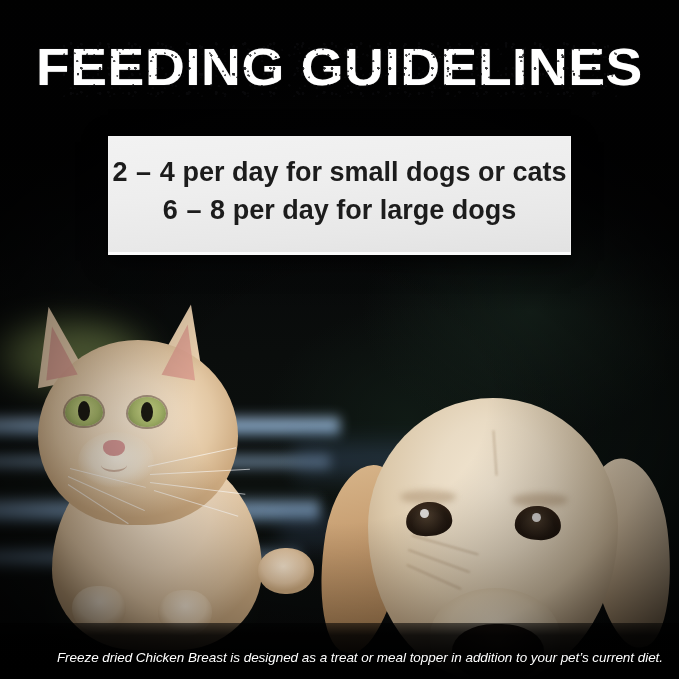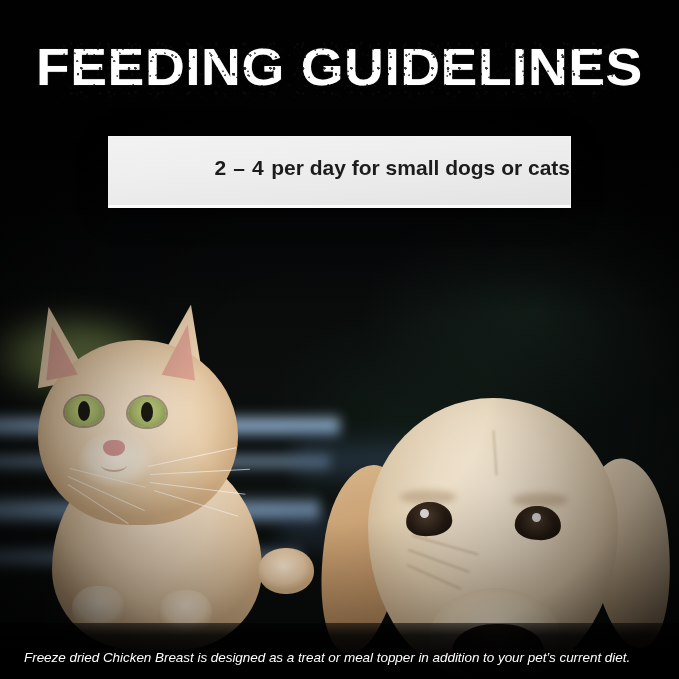--- a/index.html
+++ b/index.html
@@ -223,9 +223,9 @@
     border-bottom:3px solid rgba(255,255,255,.78);
   }
   .guide{
-    text-align:right;
+    text-align:center;
     color:#1c1c1c;
-    font-size:21px;
+    font-size:27px;
     font-weight:700;
     line-height:1.42;
     white-space:nowrap;

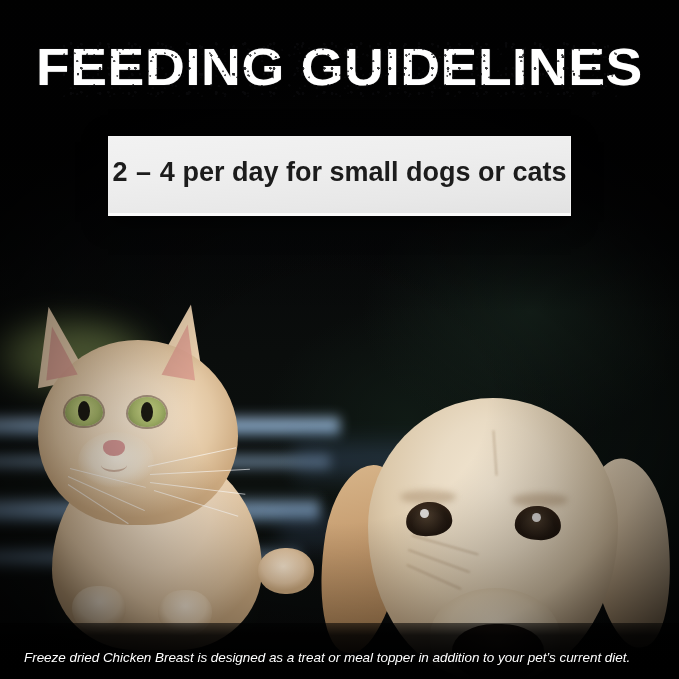--- a/index.html
+++ b/index.html
@@ -321,6 +321,9 @@
       <div class="guide">
         <span class="amt">2 – 4</span><span class="gap"></span><span>per day for small dogs or cats</span>
       </div>
+      <div class="guide">
+        <span class="amt">6 – 8</span><span class="gap"></span><span>per day for large dogs</span>
+      </div>
     </div>
   </div>
 

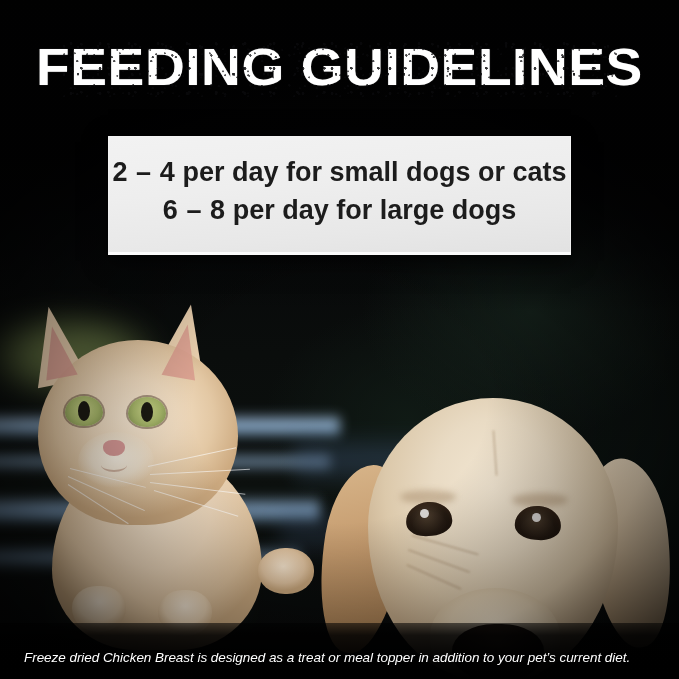--- a/index.html
+++ b/index.html
@@ -247,7 +247,7 @@
     line-height:1.55;
     letter-spacing:-.05px;
   }
-  .disclaimer div{white-space:nowrap;}
+  .disclaimer div{white-space:nowrap;text-align:right;}
 </style>
 </head>
 <body>

